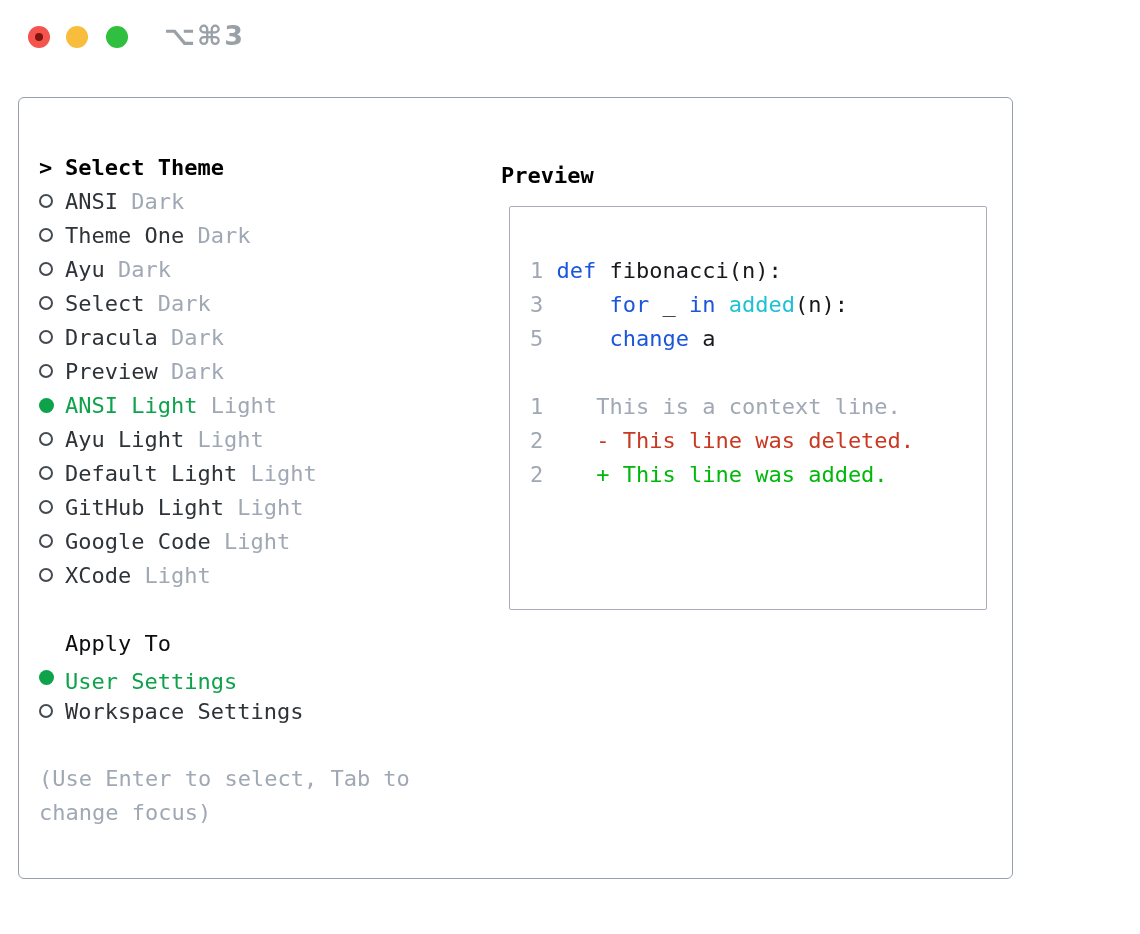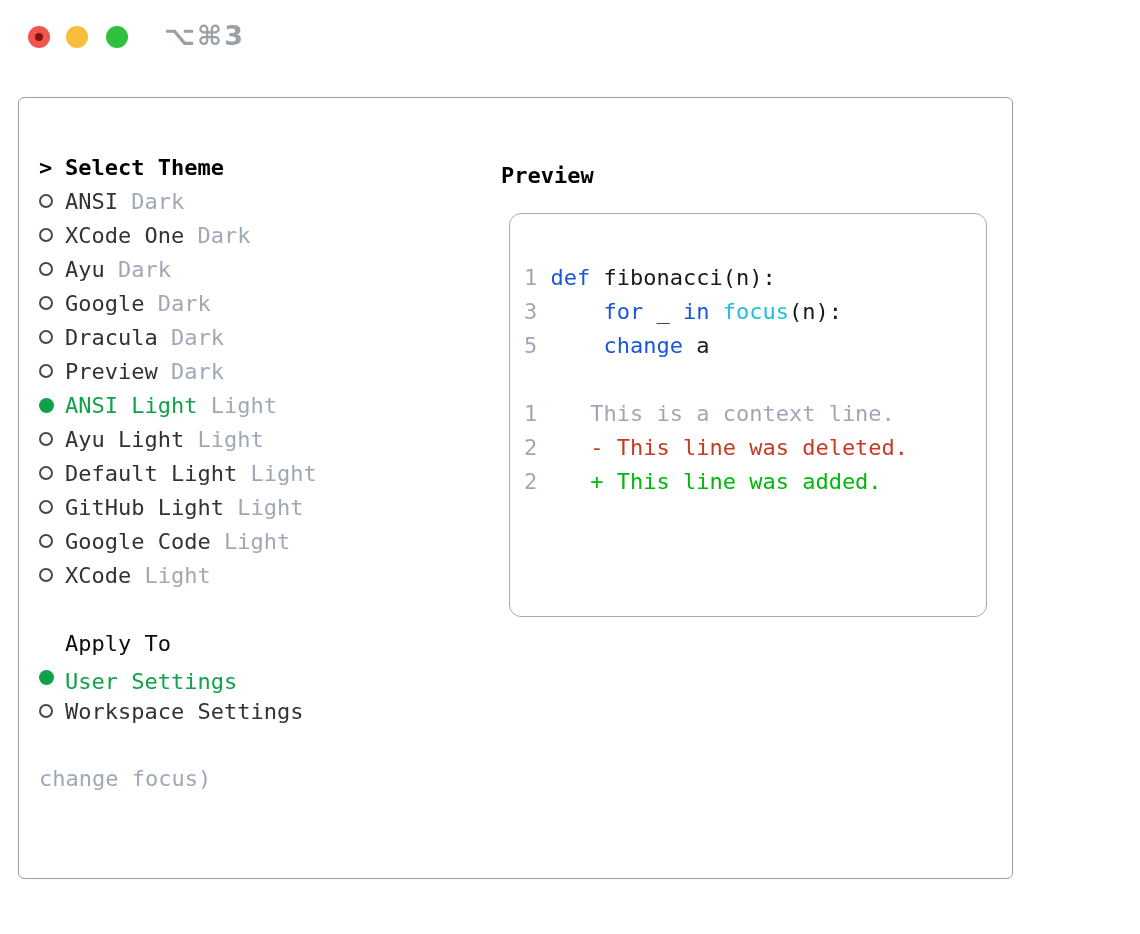--- a/index.html
+++ b/index.html
@@ -92,7 +92,7 @@
       </div>
       <div id="theme-list">
           <div class="row theme-row"><span class="icon-col"><span class="radio"></span></span><span class="t-name">ANSI</span><span class="t-variant">Dark</span></div>
-          <div class="row theme-row"><span class="icon-col"><span class="radio"></span></span><span class="t-name">XCode One</span><span class="t-variant">Dark</span></div>
+          <div class="row theme-row"><span class="icon-col"><span class="radio"></span></span><span class="t-name">Theme One</span><span class="t-variant">Dark</span></div>
           <div class="row theme-row"><span class="icon-col"><span class="radio"></span></span><span class="t-name">Ayu</span><span class="t-variant">Dark</span></div>
           <div class="row theme-row"><span class="icon-col"><span class="radio"></span></span><span class="t-name">Google</span><span class="t-variant">Dark</span></div>
           <div class="row theme-row"><span class="icon-col"><span class="radio"></span></span><span class="t-name">Dracula</span><span class="t-variant">Dark</span></div>

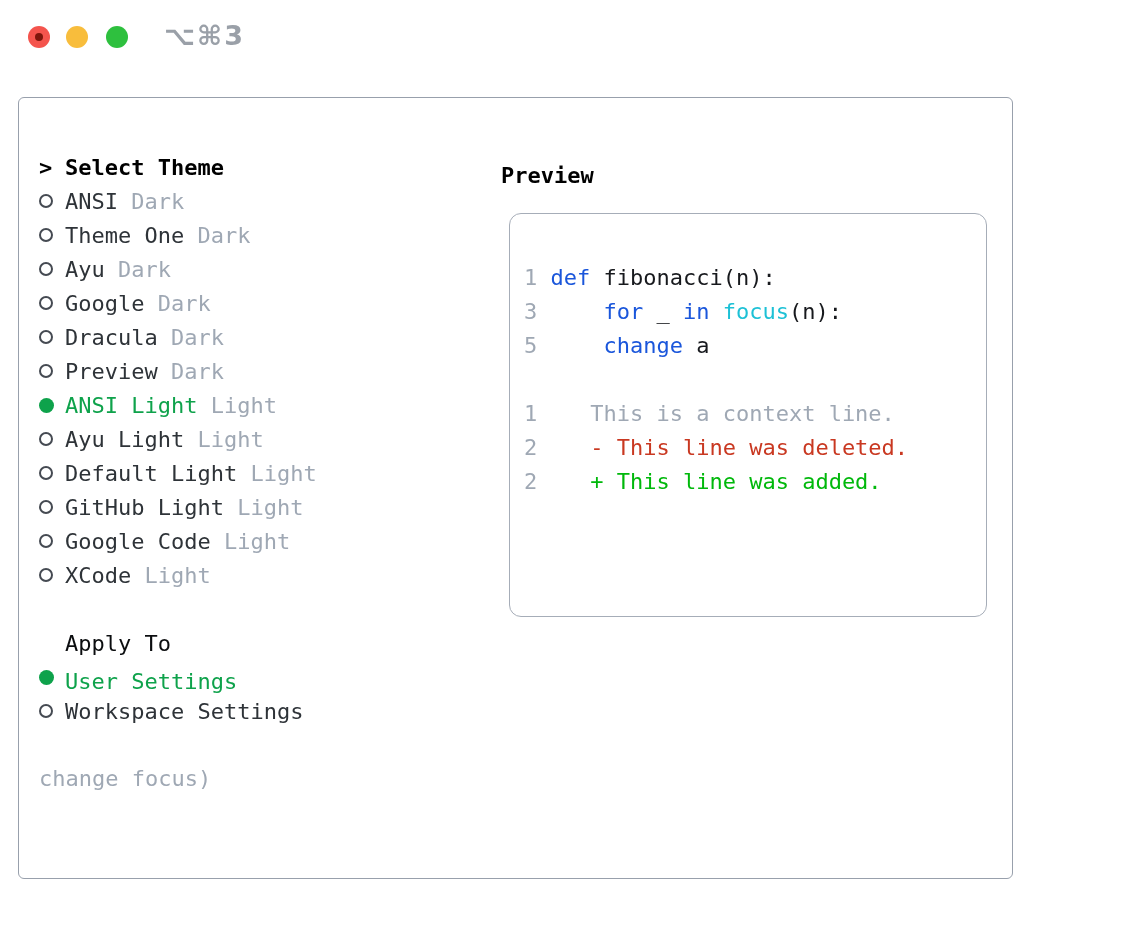--- a/index.html
+++ b/index.html
@@ -58,9 +58,9 @@
   .help{color:var(--muted-gray);line-height:34px;white-space:pre;}
 
   
-  .preview-box{margin-left:8px;margin-top:21px;width:478px;height:404px;
-               border:1.5px solid var(--preview-border);border-radius:12px;
-               padding:47px 0 0 14px;overflow:hidden;}
+  .preview-box{margin-left:8px;margin-top:14px;width:478px;height:404px;
+               border:1.5px solid var(--preview-border);border-radius:2px;
+               padding:47px 0 0 20px;overflow:hidden;}
   .pline{height:34px;line-height:34px;white-space:pre;}
   .lnum{display:inline-block;width:2ch;color:var(--muted-gray);}
   .tk-text{color:#17191d;}

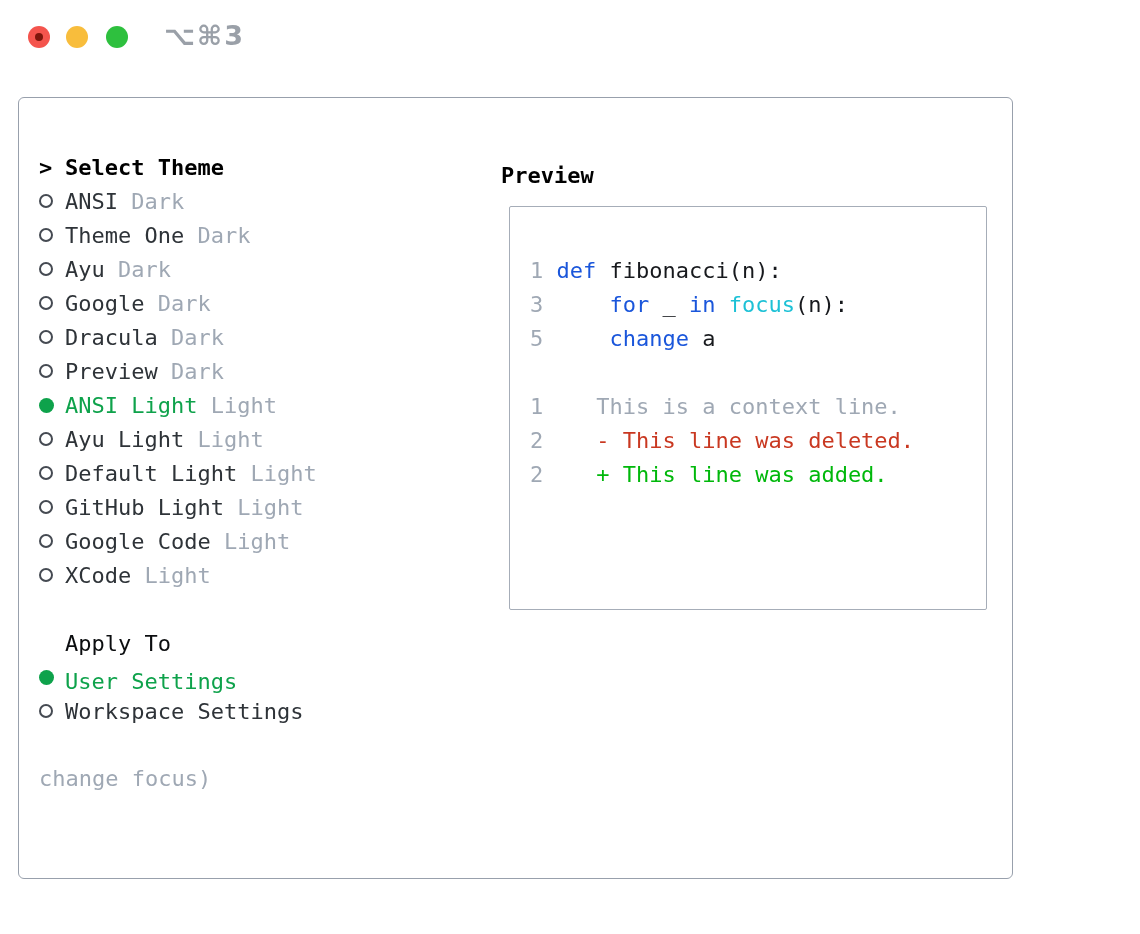--- a/index.html
+++ b/index.html
@@ -94,7 +94,7 @@
           <div class="row theme-row"><span class="icon-col"><span class="radio"></span></span><span class="t-name">ANSI</span><span class="t-variant">Dark</span></div>
           <div class="row theme-row"><span class="icon-col"><span class="radio"></span></span><span class="t-name">Theme One</span><span class="t-variant">Dark</span></div>
           <div class="row theme-row"><span class="icon-col"><span class="radio"></span></span><span class="t-name">Ayu</span><span class="t-variant">Dark</span></div>
-          <div class="row theme-row"><span class="icon-col"><span class="radio"></span></span><span class="t-name">Google</span><span class="t-variant">Dark</span></div>
+          <div class="row theme-row"><span class="icon-col"><span class="radio"></span></span><span class="t-name">Select</span><span class="t-variant">Dark</span></div>
           <div class="row theme-row"><span class="icon-col"><span class="radio"></span></span><span class="t-name">Dracula</span><span class="t-variant">Dark</span></div>
           <div class="row theme-row"><span class="icon-col"><span class="radio"></span></span><span class="t-name">Preview</span><span class="t-variant">Dark</span></div>
           <div class="row theme-row selected"><span class="icon-col"><span class="radio filled"></span></span><span class="t-name">ANSI Light</span><span class="t-variant">Light</span></div>

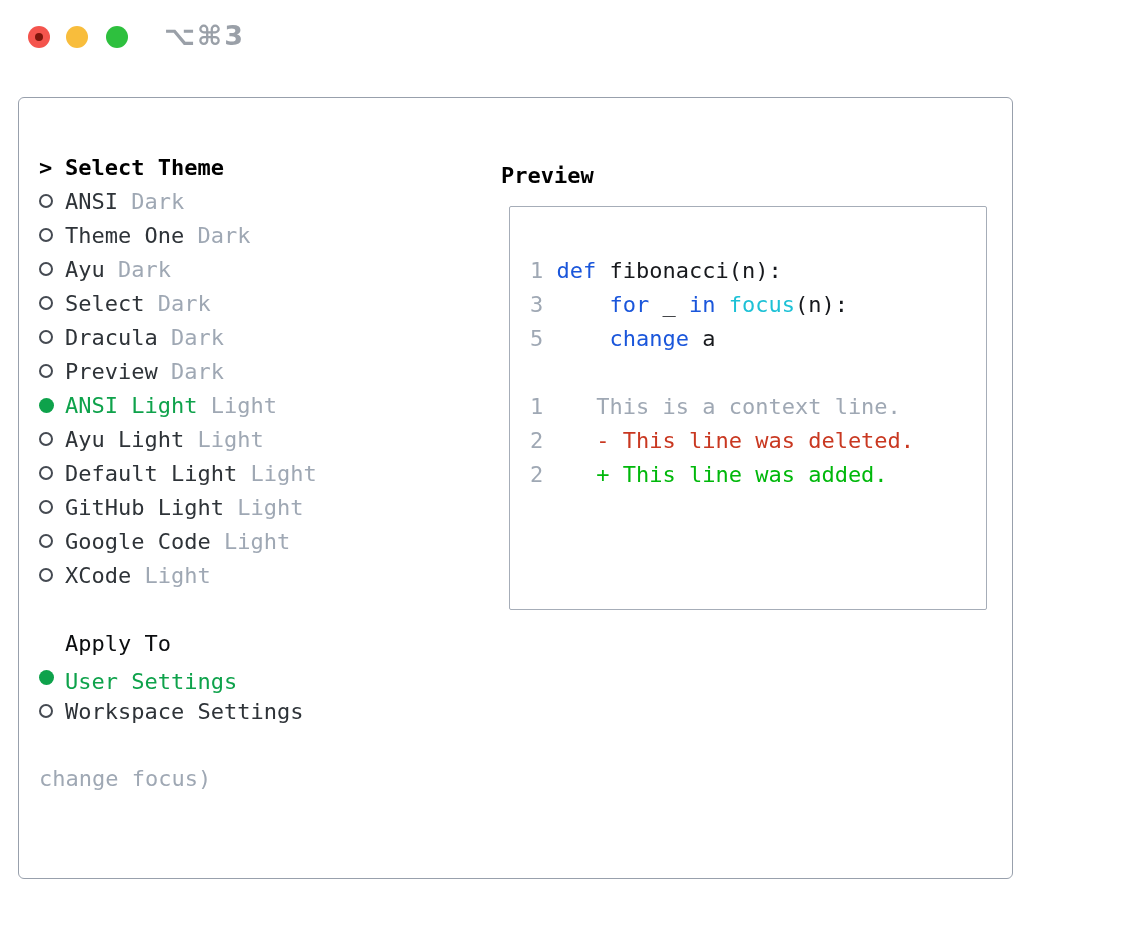--- a/index.html
+++ b/index.html
@@ -118,7 +118,7 @@
       <div class="row hdr">Preview</div>
       <div class="preview-box" id="preview-box">
           <div class="pline"><span class="lnum">1</span><span class="tk-keyword">def</span><span class="tk-text"> fibonacci(n):</span></div>
-          <div class="pline"><span class="lnum">3</span><span class="tk-text">    </span><span class="tk-keyword">for</span><span class="tk-text"> _ </span><span class="tk-keyword">in</span><span class="tk-text"> </span><span class="tk-builtin">focus</span><span class="tk-text">(n):</span></div>
+          <div class="pline"><span class="lnum">3</span><span class="tk-text">    </span><span class="tk-keyword">for</span><span class="tk-text"> _ </span><span class="tk-keyword">in</span><span class="tk-text"> </span><span class="tk-builtin">added</span><span class="tk-text">(n):</span></div>
           <div class="pline"><span class="lnum">5</span><span class="tk-text">    </span><span class="tk-keyword">change</span><span class="tk-text"> a</span></div>
           <div class="pline"><span class="lnum"></span></div>
           <div class="pline"><span class="lnum">1</span><span class="tk-context">   This is a context line.</span></div>

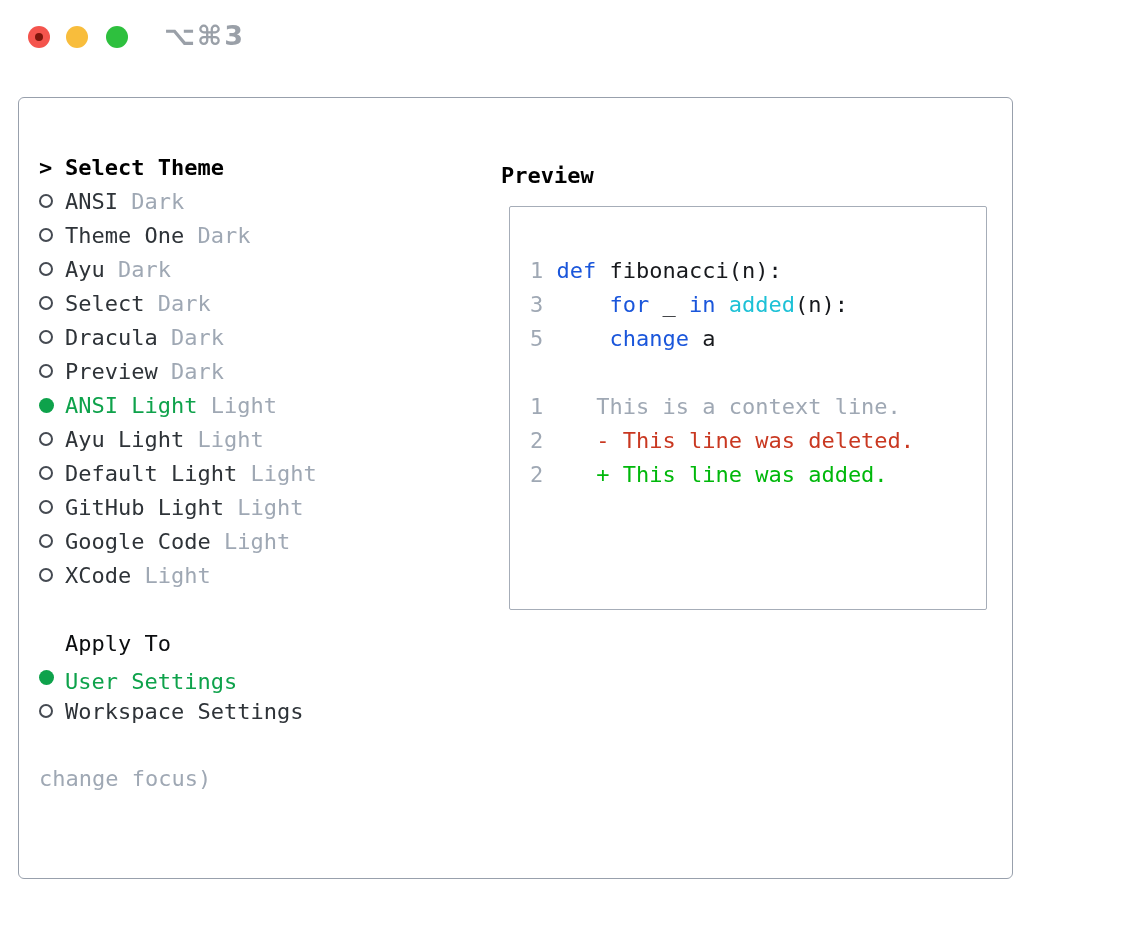--- a/index.html
+++ b/index.html
@@ -111,7 +111,7 @@
           <div class="row apply-row"><span class="icon-col"><span class="radio"></span></span><span class="t-name">Workspace Settings</span></div>
         </div>
       <div class="spacer"></div>
-      <div class="help" id="help-text"><div>change focus)</div></div>
+      <div class="help" id="help-text"><div>(Use Enter to select, Tab to</div><div>change focus)</div></div>
     </div>
 
     <div class="right-col">

